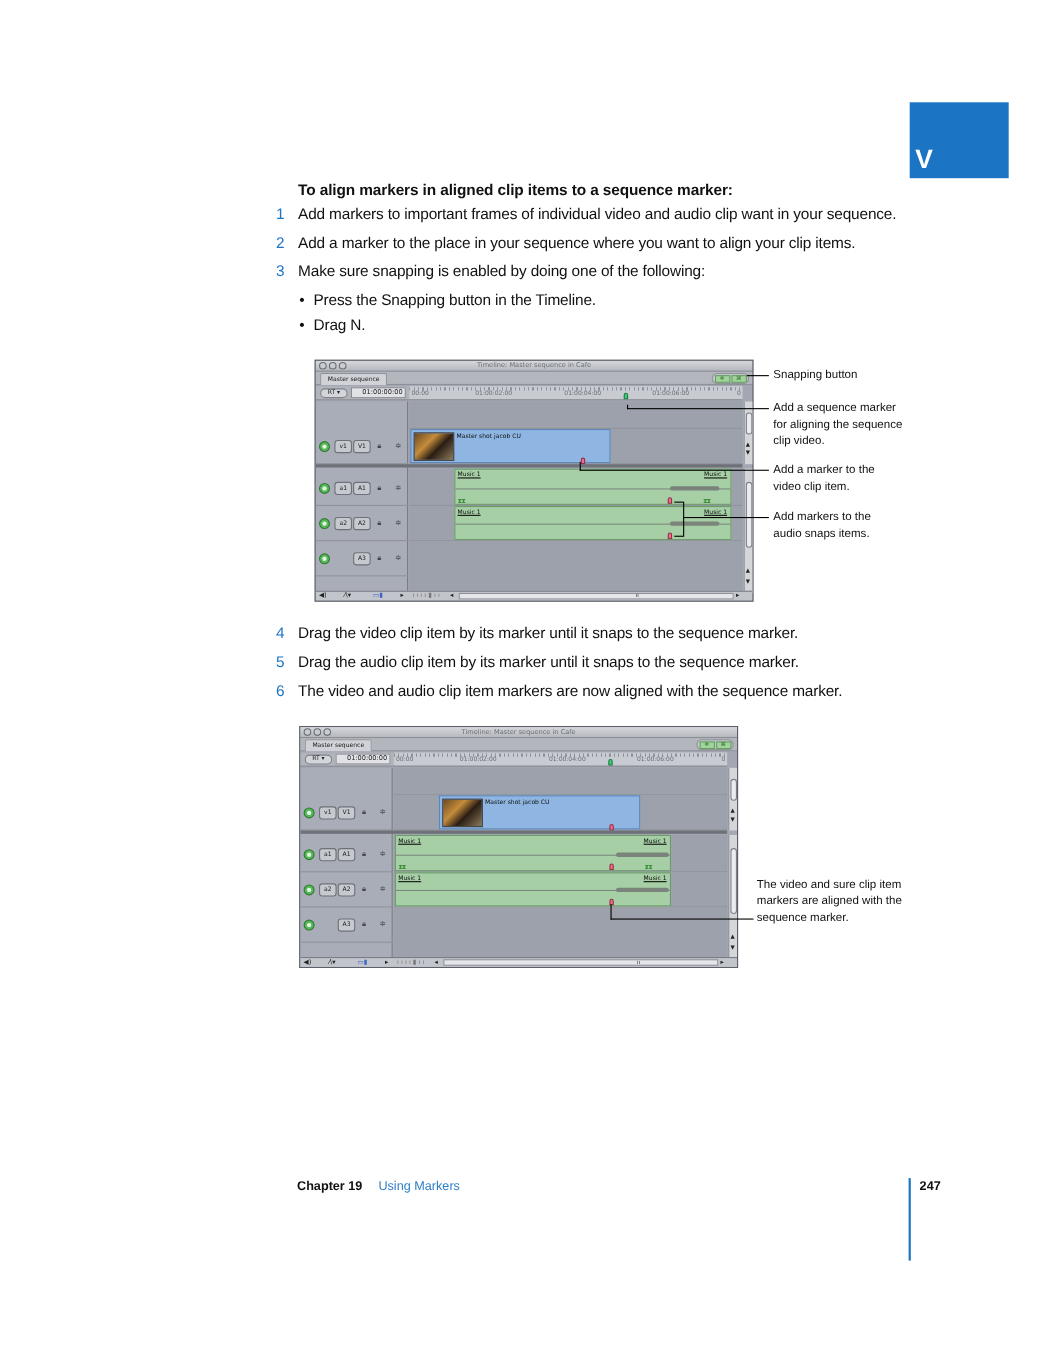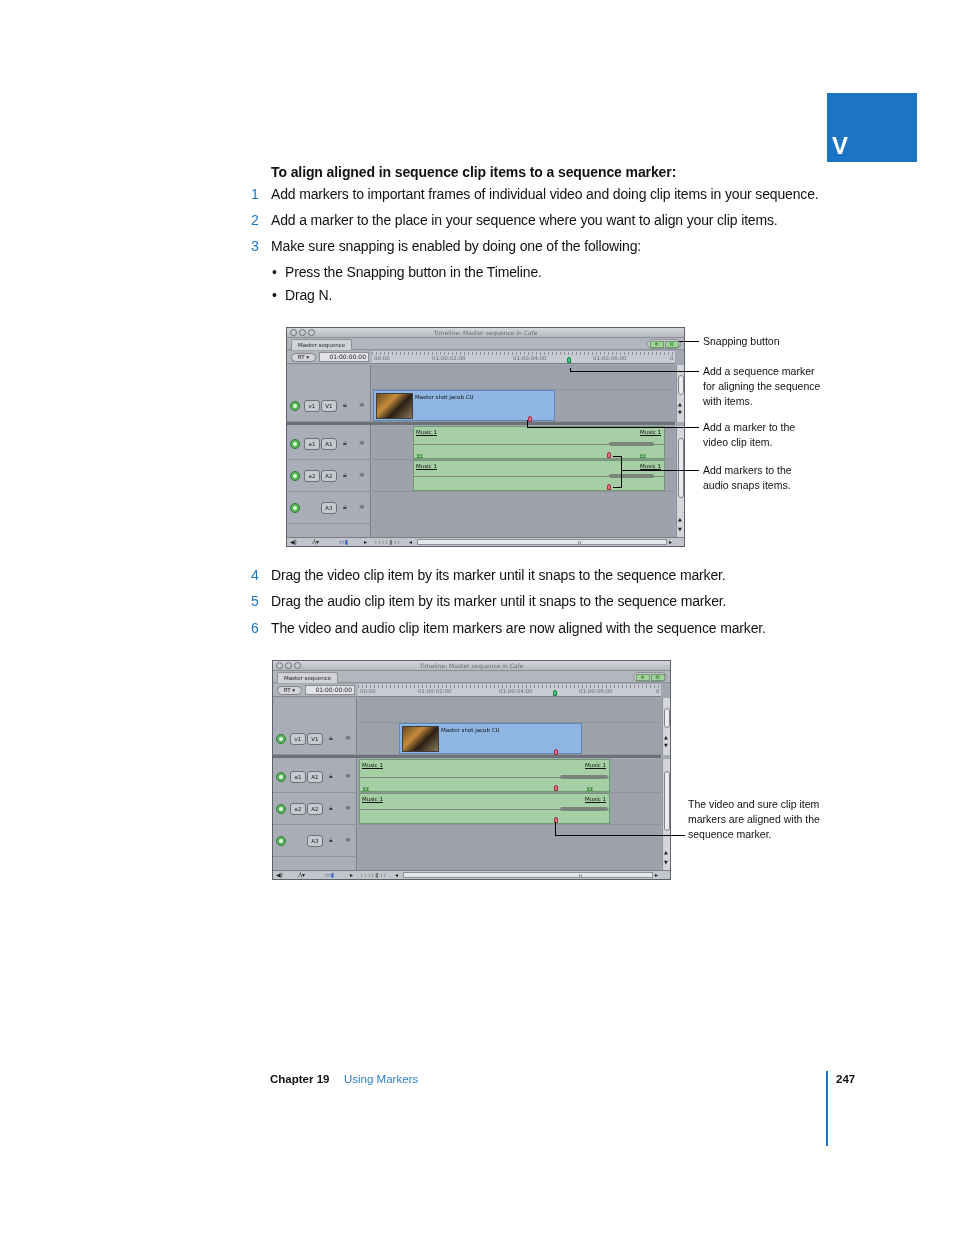--- a/index.html
+++ b/index.html
@@ -71,7 +71,7 @@
   <span>V</span>
 </div>
 
-<div class="proc-title">To align aligned in sequence clip items to a sequence marker:</div>
+<div class="proc-title">To align markers in aligned clip items to a sequence marker:</div>
 
 <div class="step" style="top:186px"><span class="num">1</span><span>Add markers to important frames of individual video and doing clip items in your sequence.</span></div>
 <div class="step" style="top:212px"><span class="num">2</span><span>Add a marker to the place in your sequence where you want to align your clip items.</span></div>

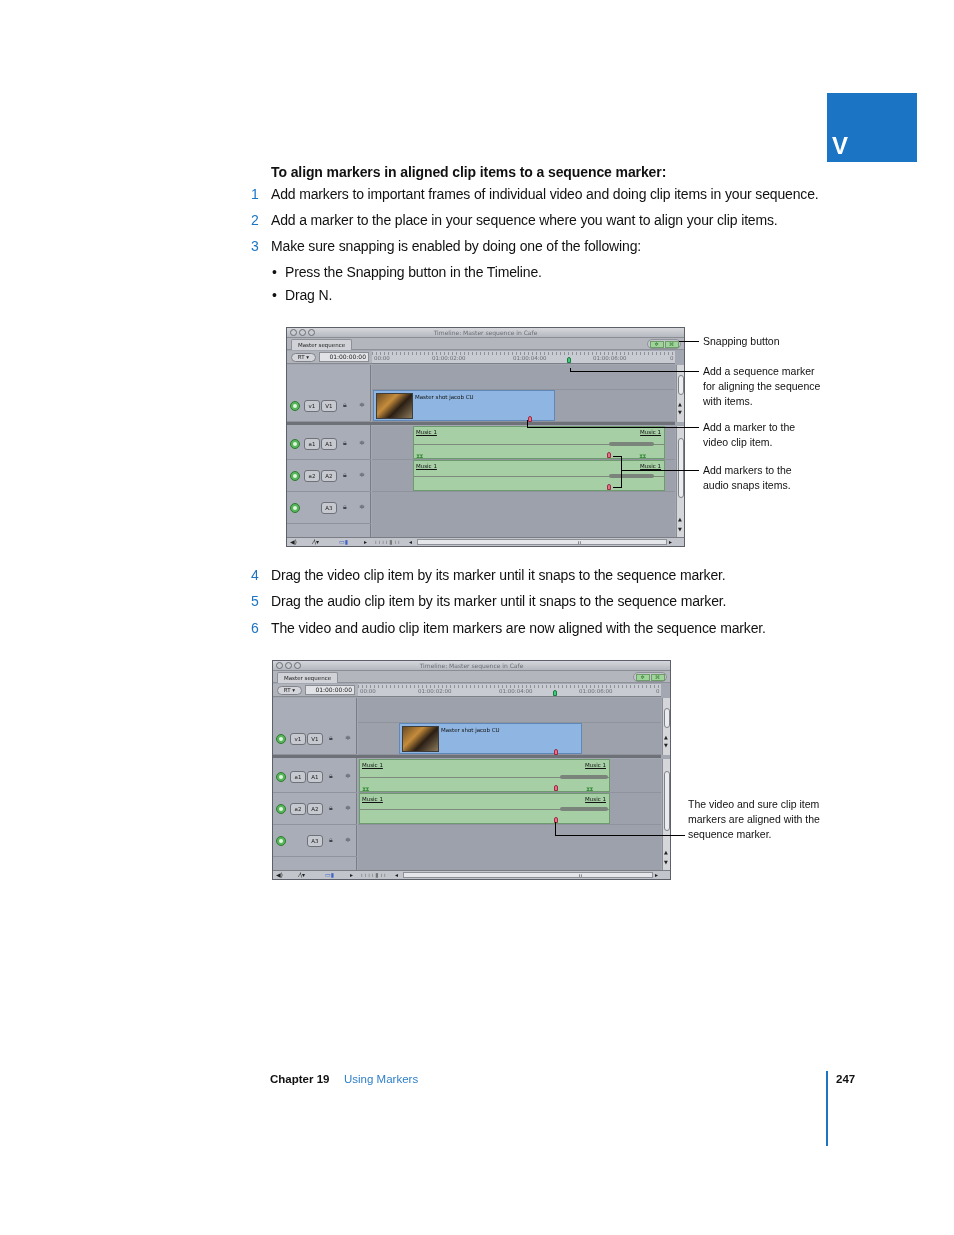--- a/index.html
+++ b/index.html
@@ -73,7 +73,7 @@
 
 <div class="proc-title">To align markers in aligned clip items to a sequence marker:</div>
 
-<div class="step" style="top:186px"><span class="num">1</span><span>Add markers to important frames of individual video and doing clip items in your sequence.</span></div>
+<div class="step" style="top:186px"><span class="num">1</span><span>Add markers to important frames of individual video and audio clip want in your sequence.</span></div>
 <div class="step" style="top:212px"><span class="num">2</span><span>Add a marker to the place in your sequence where you want to align your clip items.</span></div>
 <div class="step" style="top:238px"><span class="num">3</span><span>Make sure snapping is enabled by doing one of the following:</span></div>
 

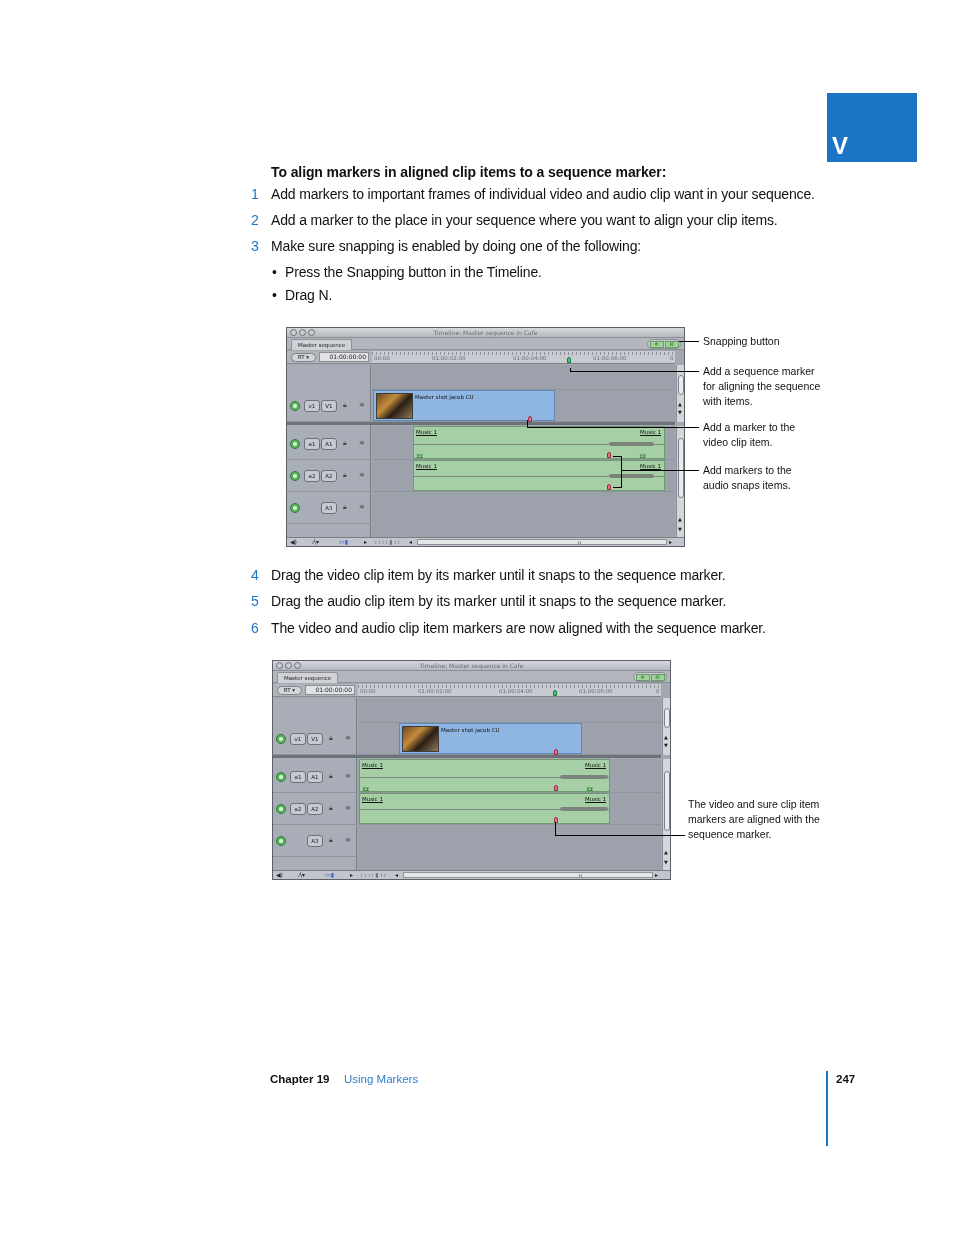--- a/index.html
+++ b/index.html
@@ -199,7 +199,7 @@
 
 <div class="callout-line" style="left:570px; top:368px; width:1px; height:4px;"></div>
 <div class="callout-line" style="left:570px; top:371px; width:129px; height:1px;"></div>
-<div class="callout" style="left:703px; top:364px; width:120px;">Add a sequence marker for aligning the sequence with items.</div>
+<div class="callout" style="left:703px; top:364px; width:120px;">Add a sequence marker for aligning the sequence clip video.</div>
 
 <div class="callout-line" style="left:527px; top:420px; width:1px; height:8px;"></div>
 <div class="callout-line" style="left:527px; top:427px; width:172px; height:1px;"></div>

